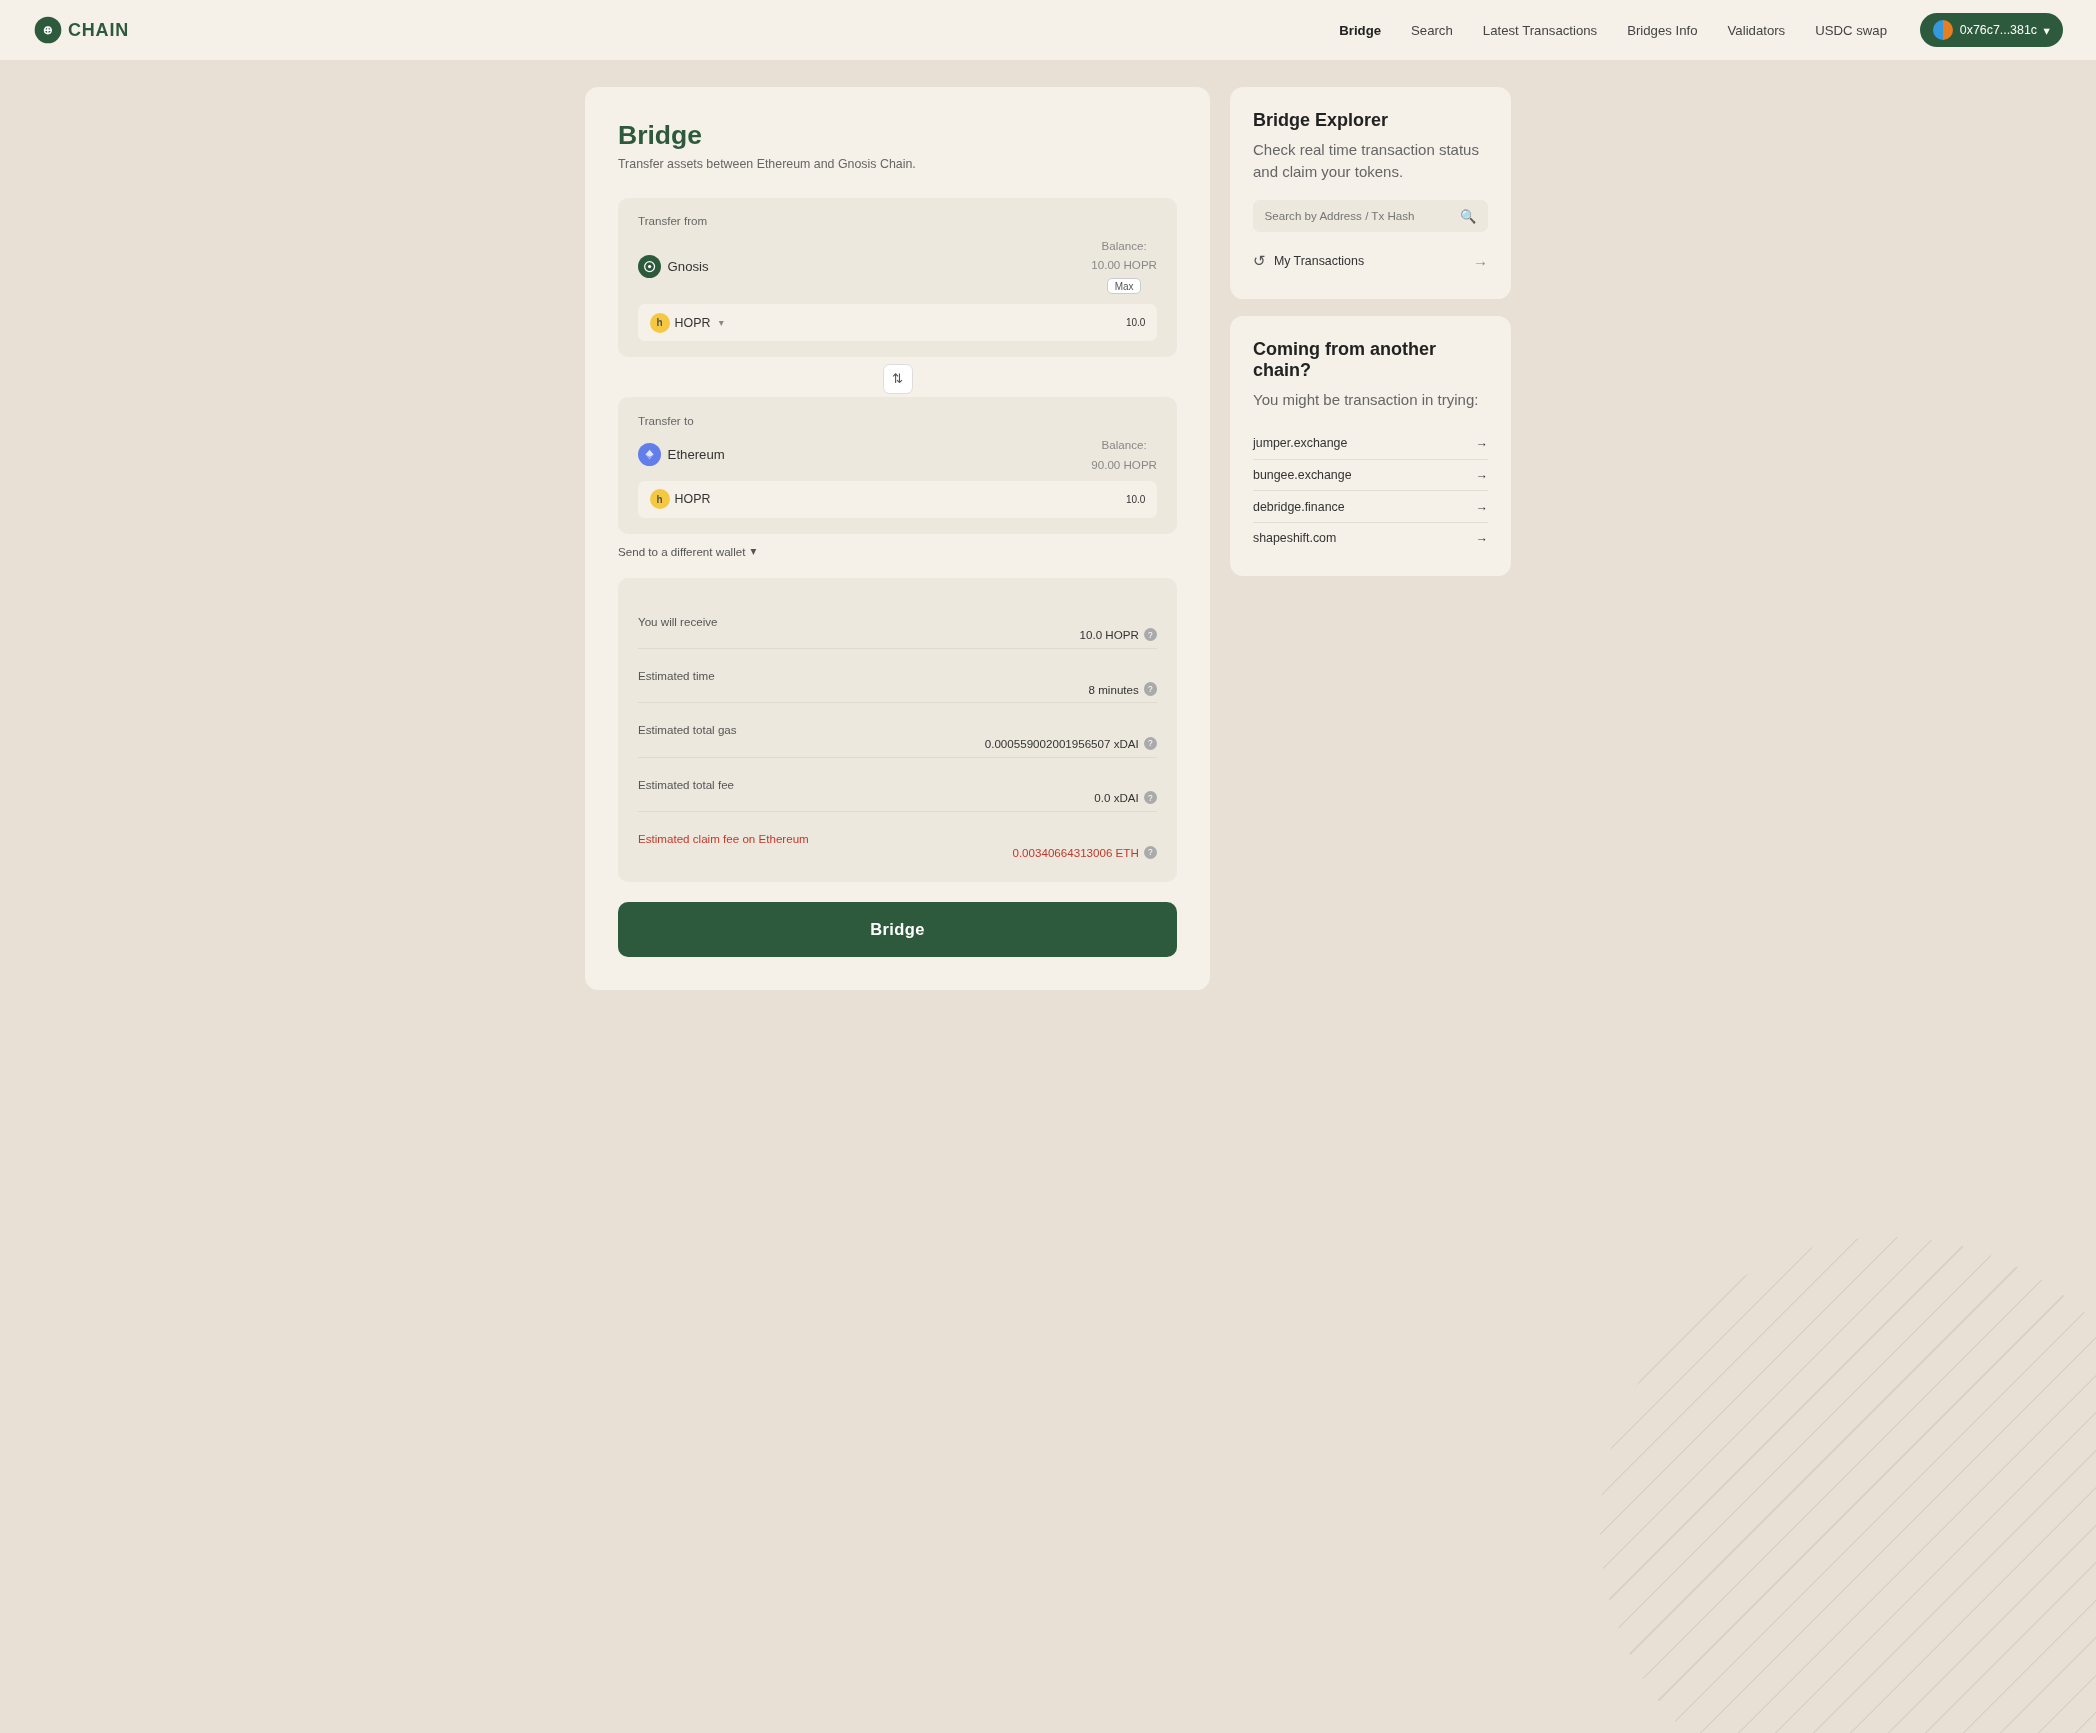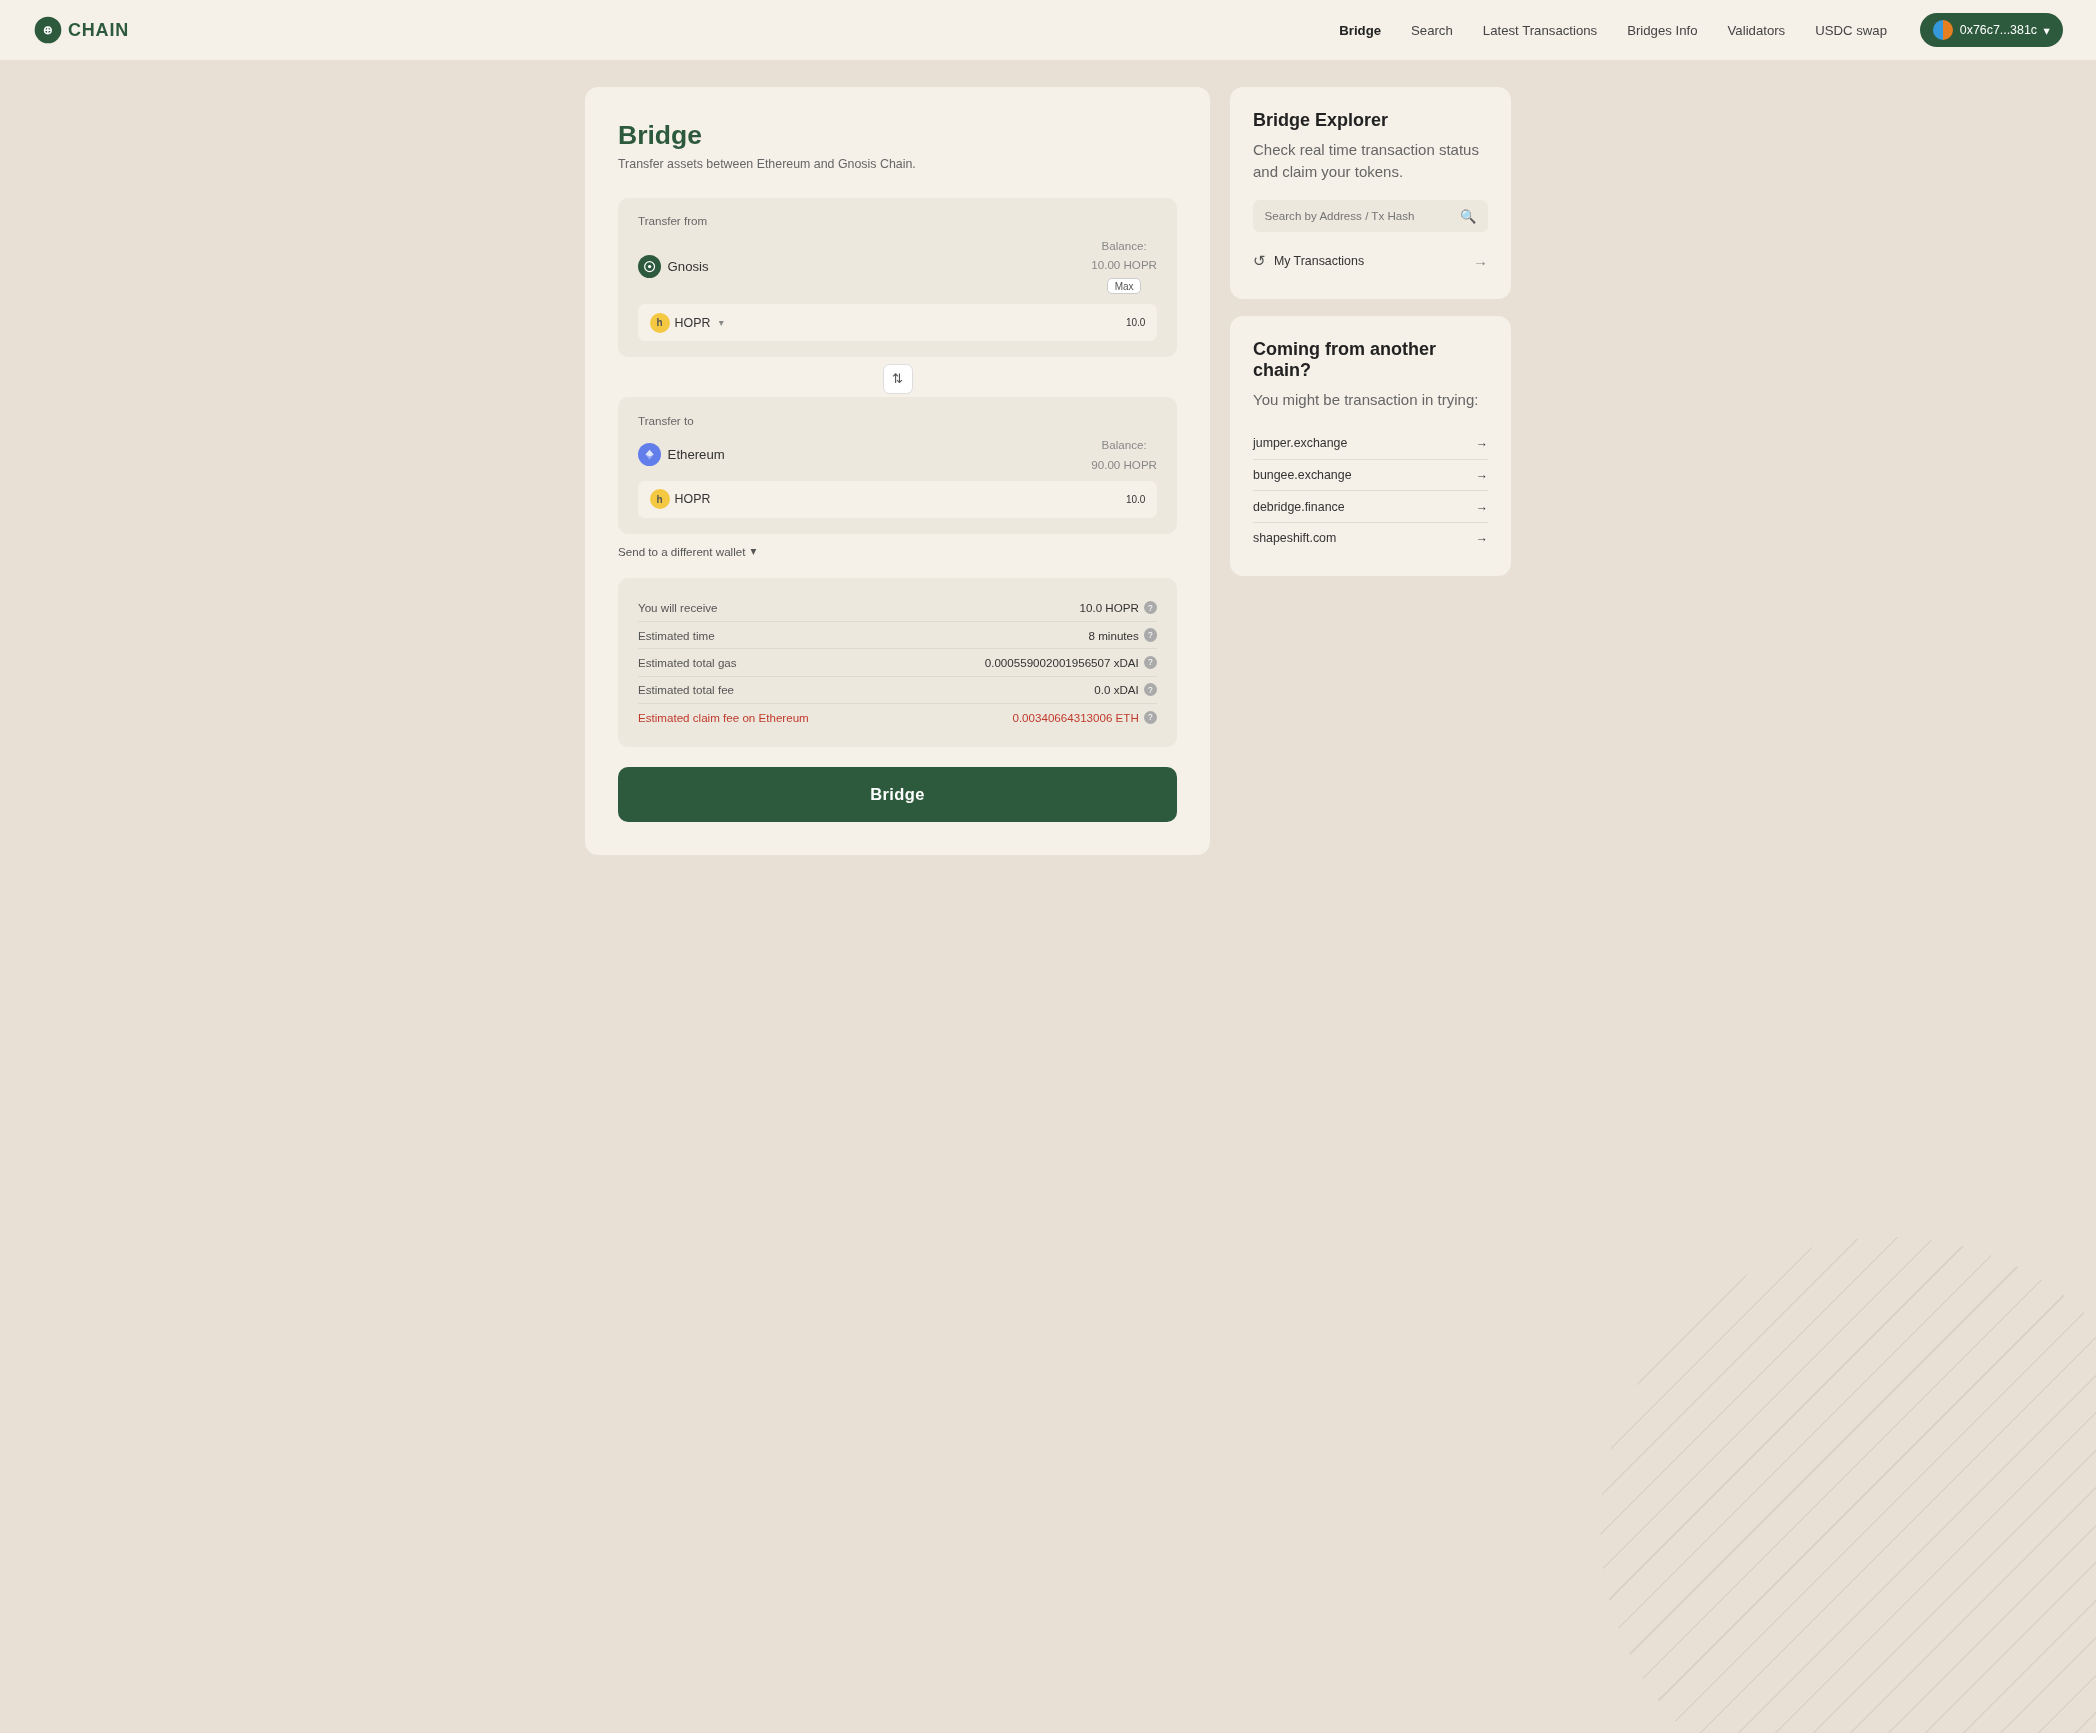--- a/index.html
+++ b/index.html
@@ -291,6 +291,7 @@
       display: flex;
       align-items: center;
       gap: 5px;
+      margin-top: 27px;
     }
     .fee-value.orange {
       color: #c0392b;

